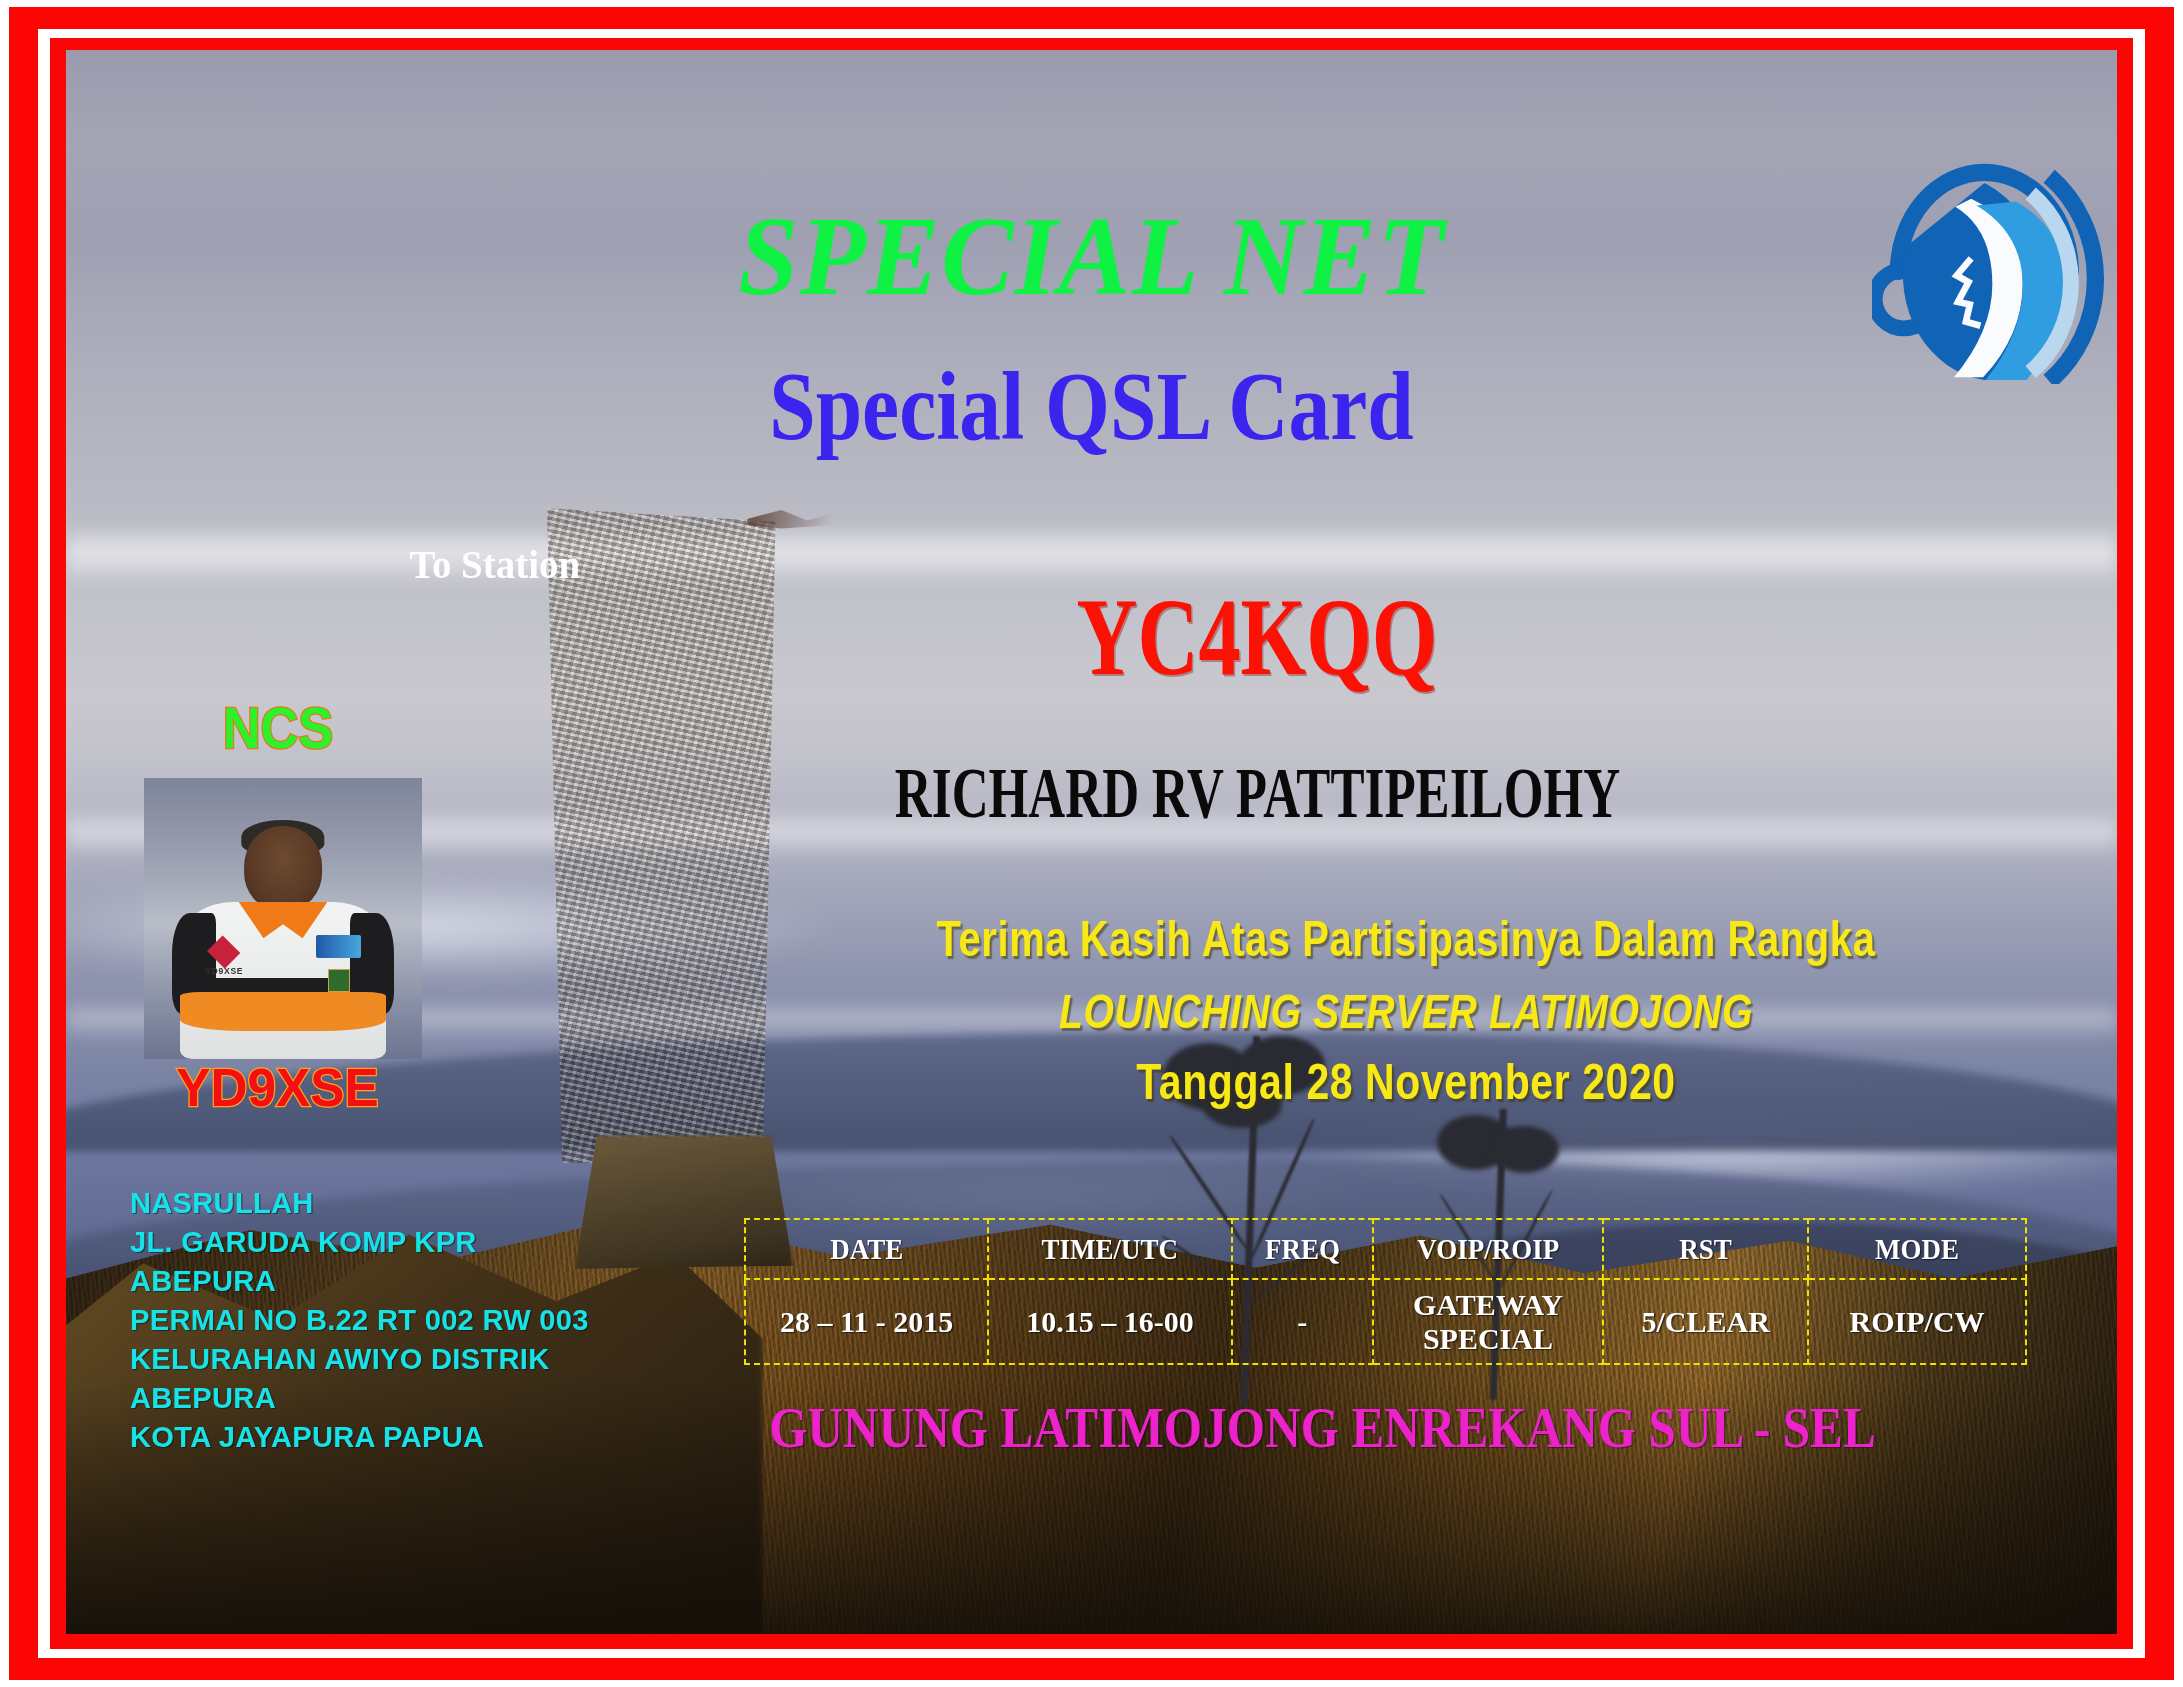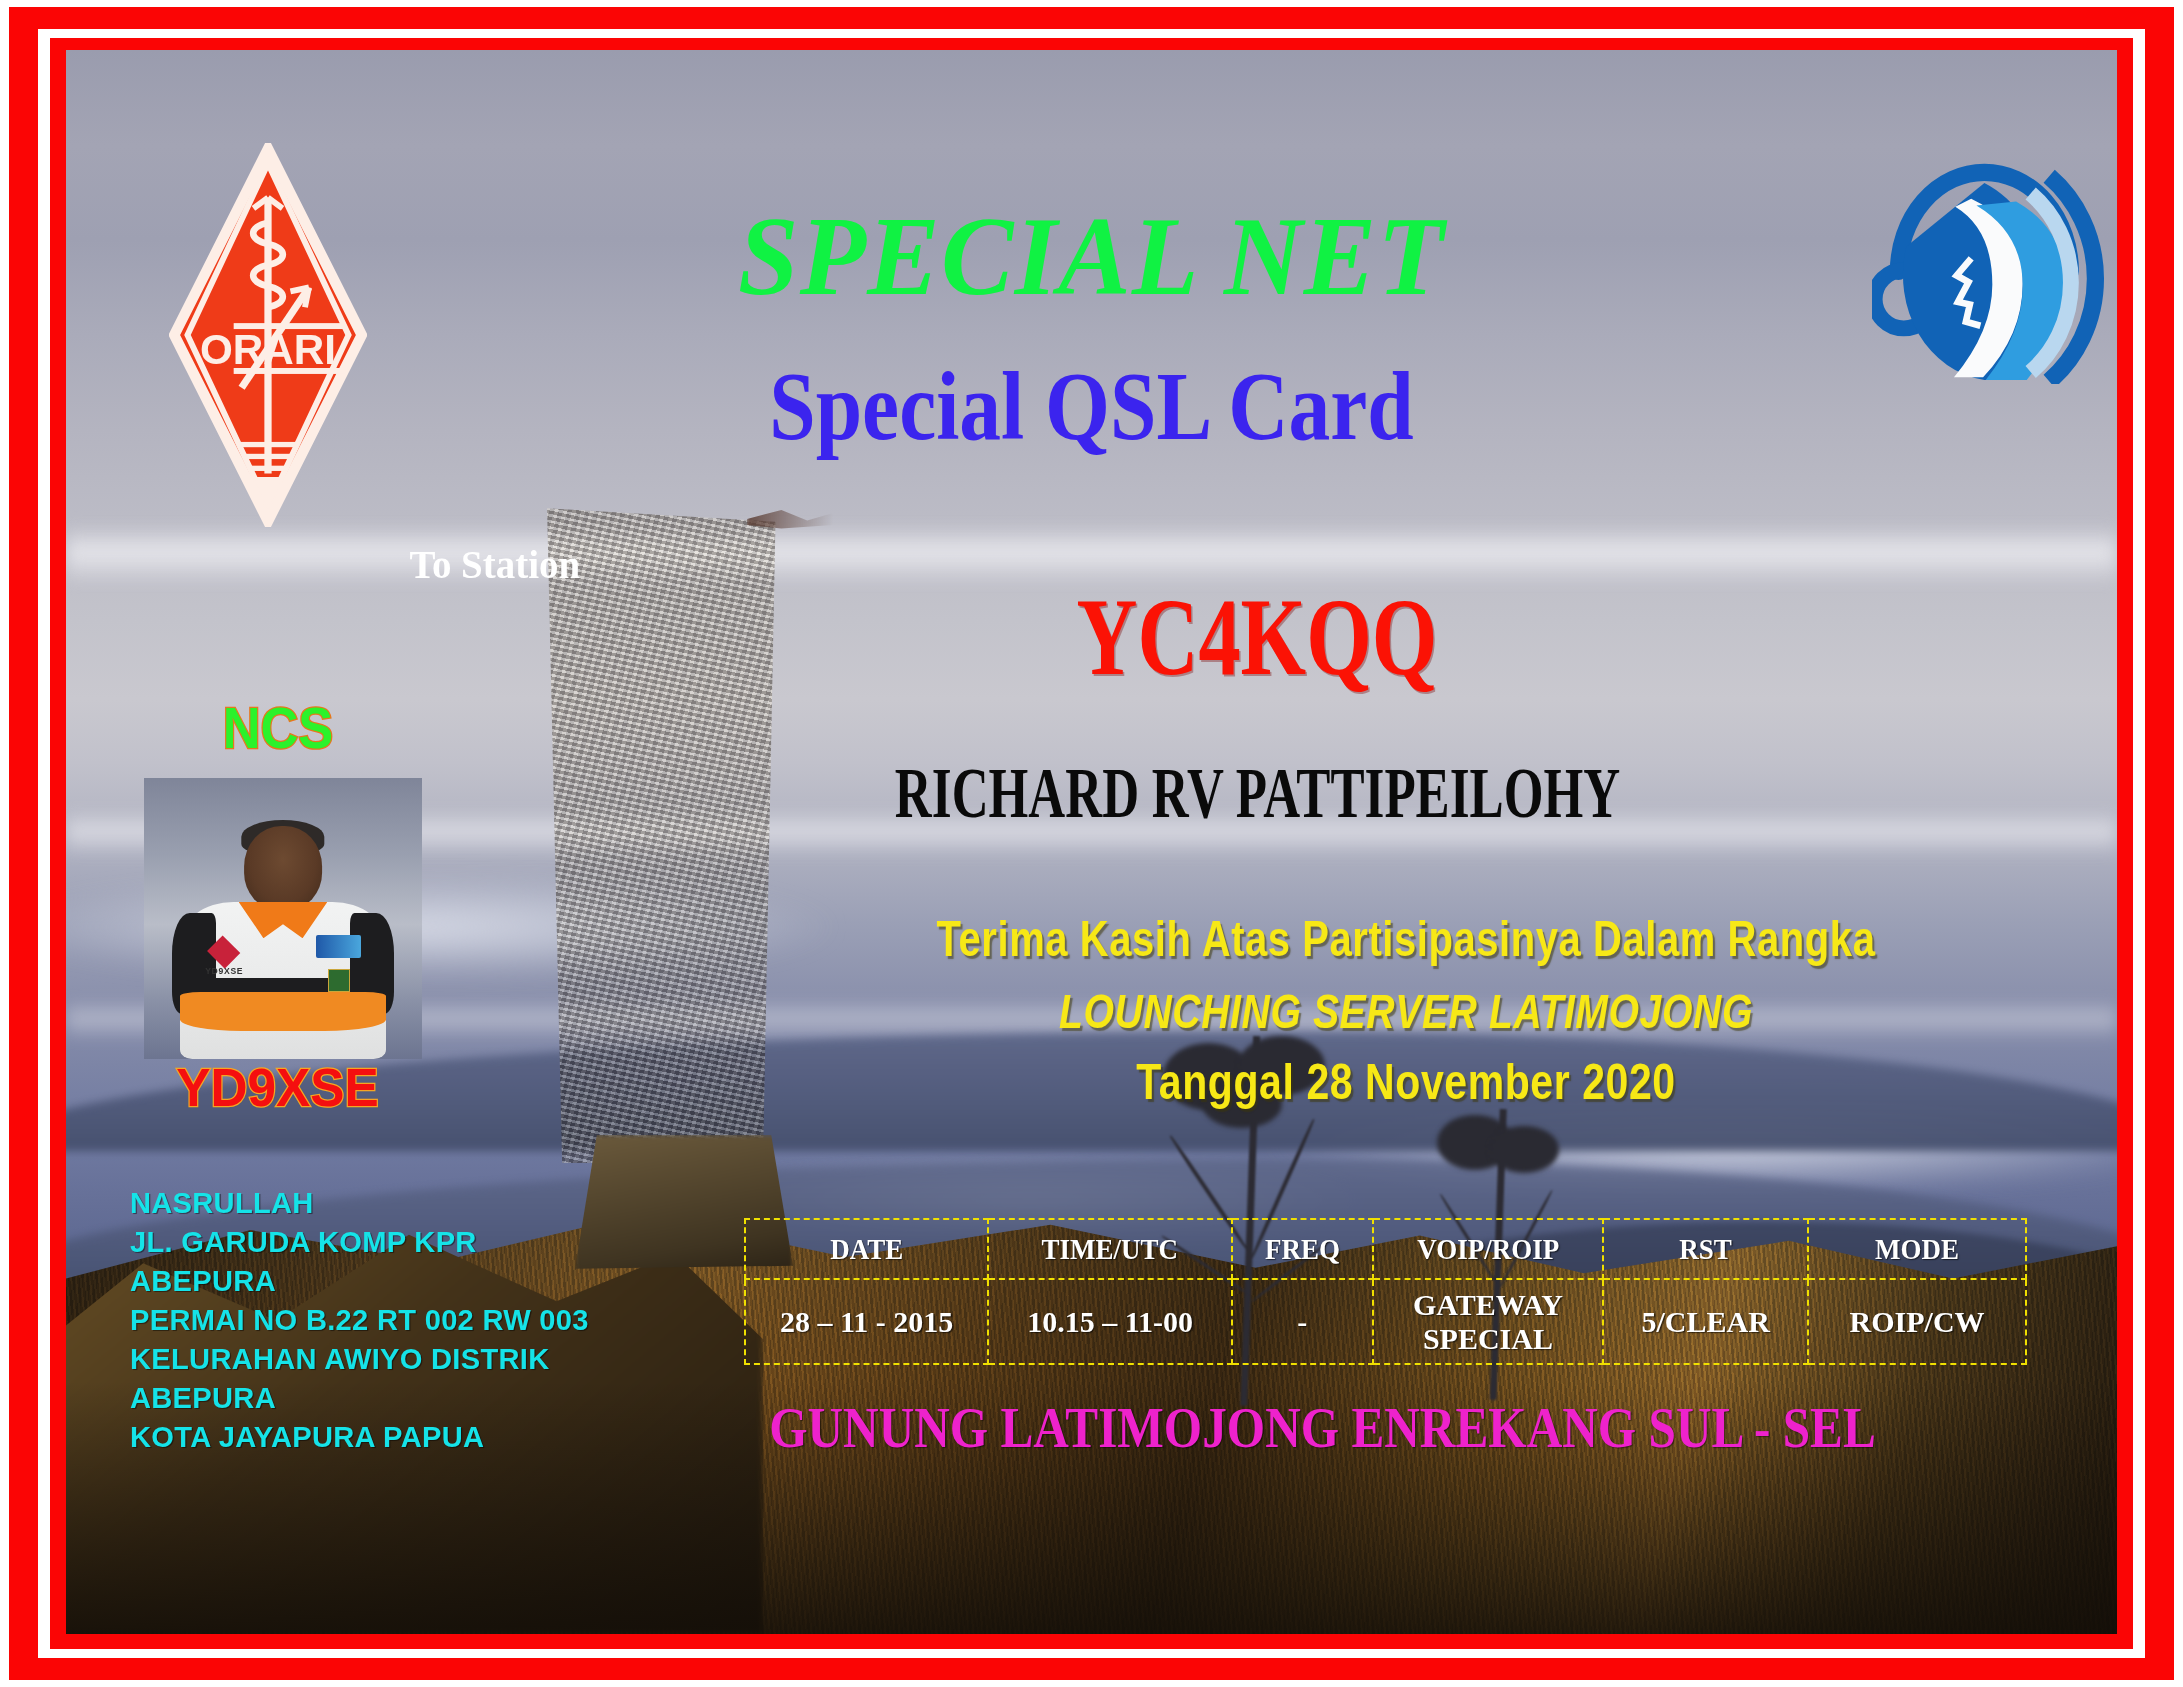--- a/index.html
+++ b/index.html
@@ -354,24 +354,6 @@
       <div class="canopy" style="left:44%;top:6%;width:46%;height:16%;"></div>
     </div>
 
-    <div class="orari">
-      <svg viewBox="0 0 300 580" width="198" height="384" aria-hidden="true">
-        <polygon points="150,8 292,290 150,572 8,290" fill="#ef3b18" stroke="#fdeee6" stroke-width="16"></polygon>
-        <polygon points="150,30 272,290 150,550 28,290" fill="none" stroke="#fdeee6" stroke-width="9"></polygon>
-        <line x1="150" y1="82" x2="150" y2="500" stroke="#fdeee6" stroke-width="11"></line>
-        <path d="M150 82 l-22 16 M150 82 l22 16" stroke="#fdeee6" stroke-width="9" fill="none"></path>
-        <path d="M150 120 c-30 6 -30 26 0 32 c30 6 30 26 0 32 c-30 6 -30 26 0 32 c30 6 30 26 0 32" stroke="#fdeee6" stroke-width="10" fill="none"></path>
-        <line x1="110" y1="370" x2="212" y2="218" stroke="#fdeee6" stroke-width="11"></line>
-        <path d="M212 218 l-6 30 M212 218 l-28 6" stroke="#fdeee6" stroke-width="9" fill="none"></path>
-        <rect x="98" y="272" width="170" height="9" fill="#fdeee6"></rect>
-        <rect x="98" y="340" width="170" height="9" fill="#fdeee6"></rect>
-        <text x="150" y="334" text-anchor="middle" font-family="Liberation Sans, sans-serif" font-size="64" font-weight="bold" fill="#fdeee6">ORARI</text>
-        <rect x="106" y="452" width="88" height="8" fill="#fdeee6"></rect>
-        <rect x="114" y="470" width="72" height="8" fill="#fdeee6"></rect>
-        <rect x="122" y="488" width="56" height="8" fill="#fdeee6"></rect>
-        <polygon points="128,505 172,505 150,556" fill="#fdeee6"></polygon>
-      </svg>
-    </div>
 
     <div class="rrlogo">
       <svg viewBox="0 0 360 340" width="238" height="225" aria-hidden="true">

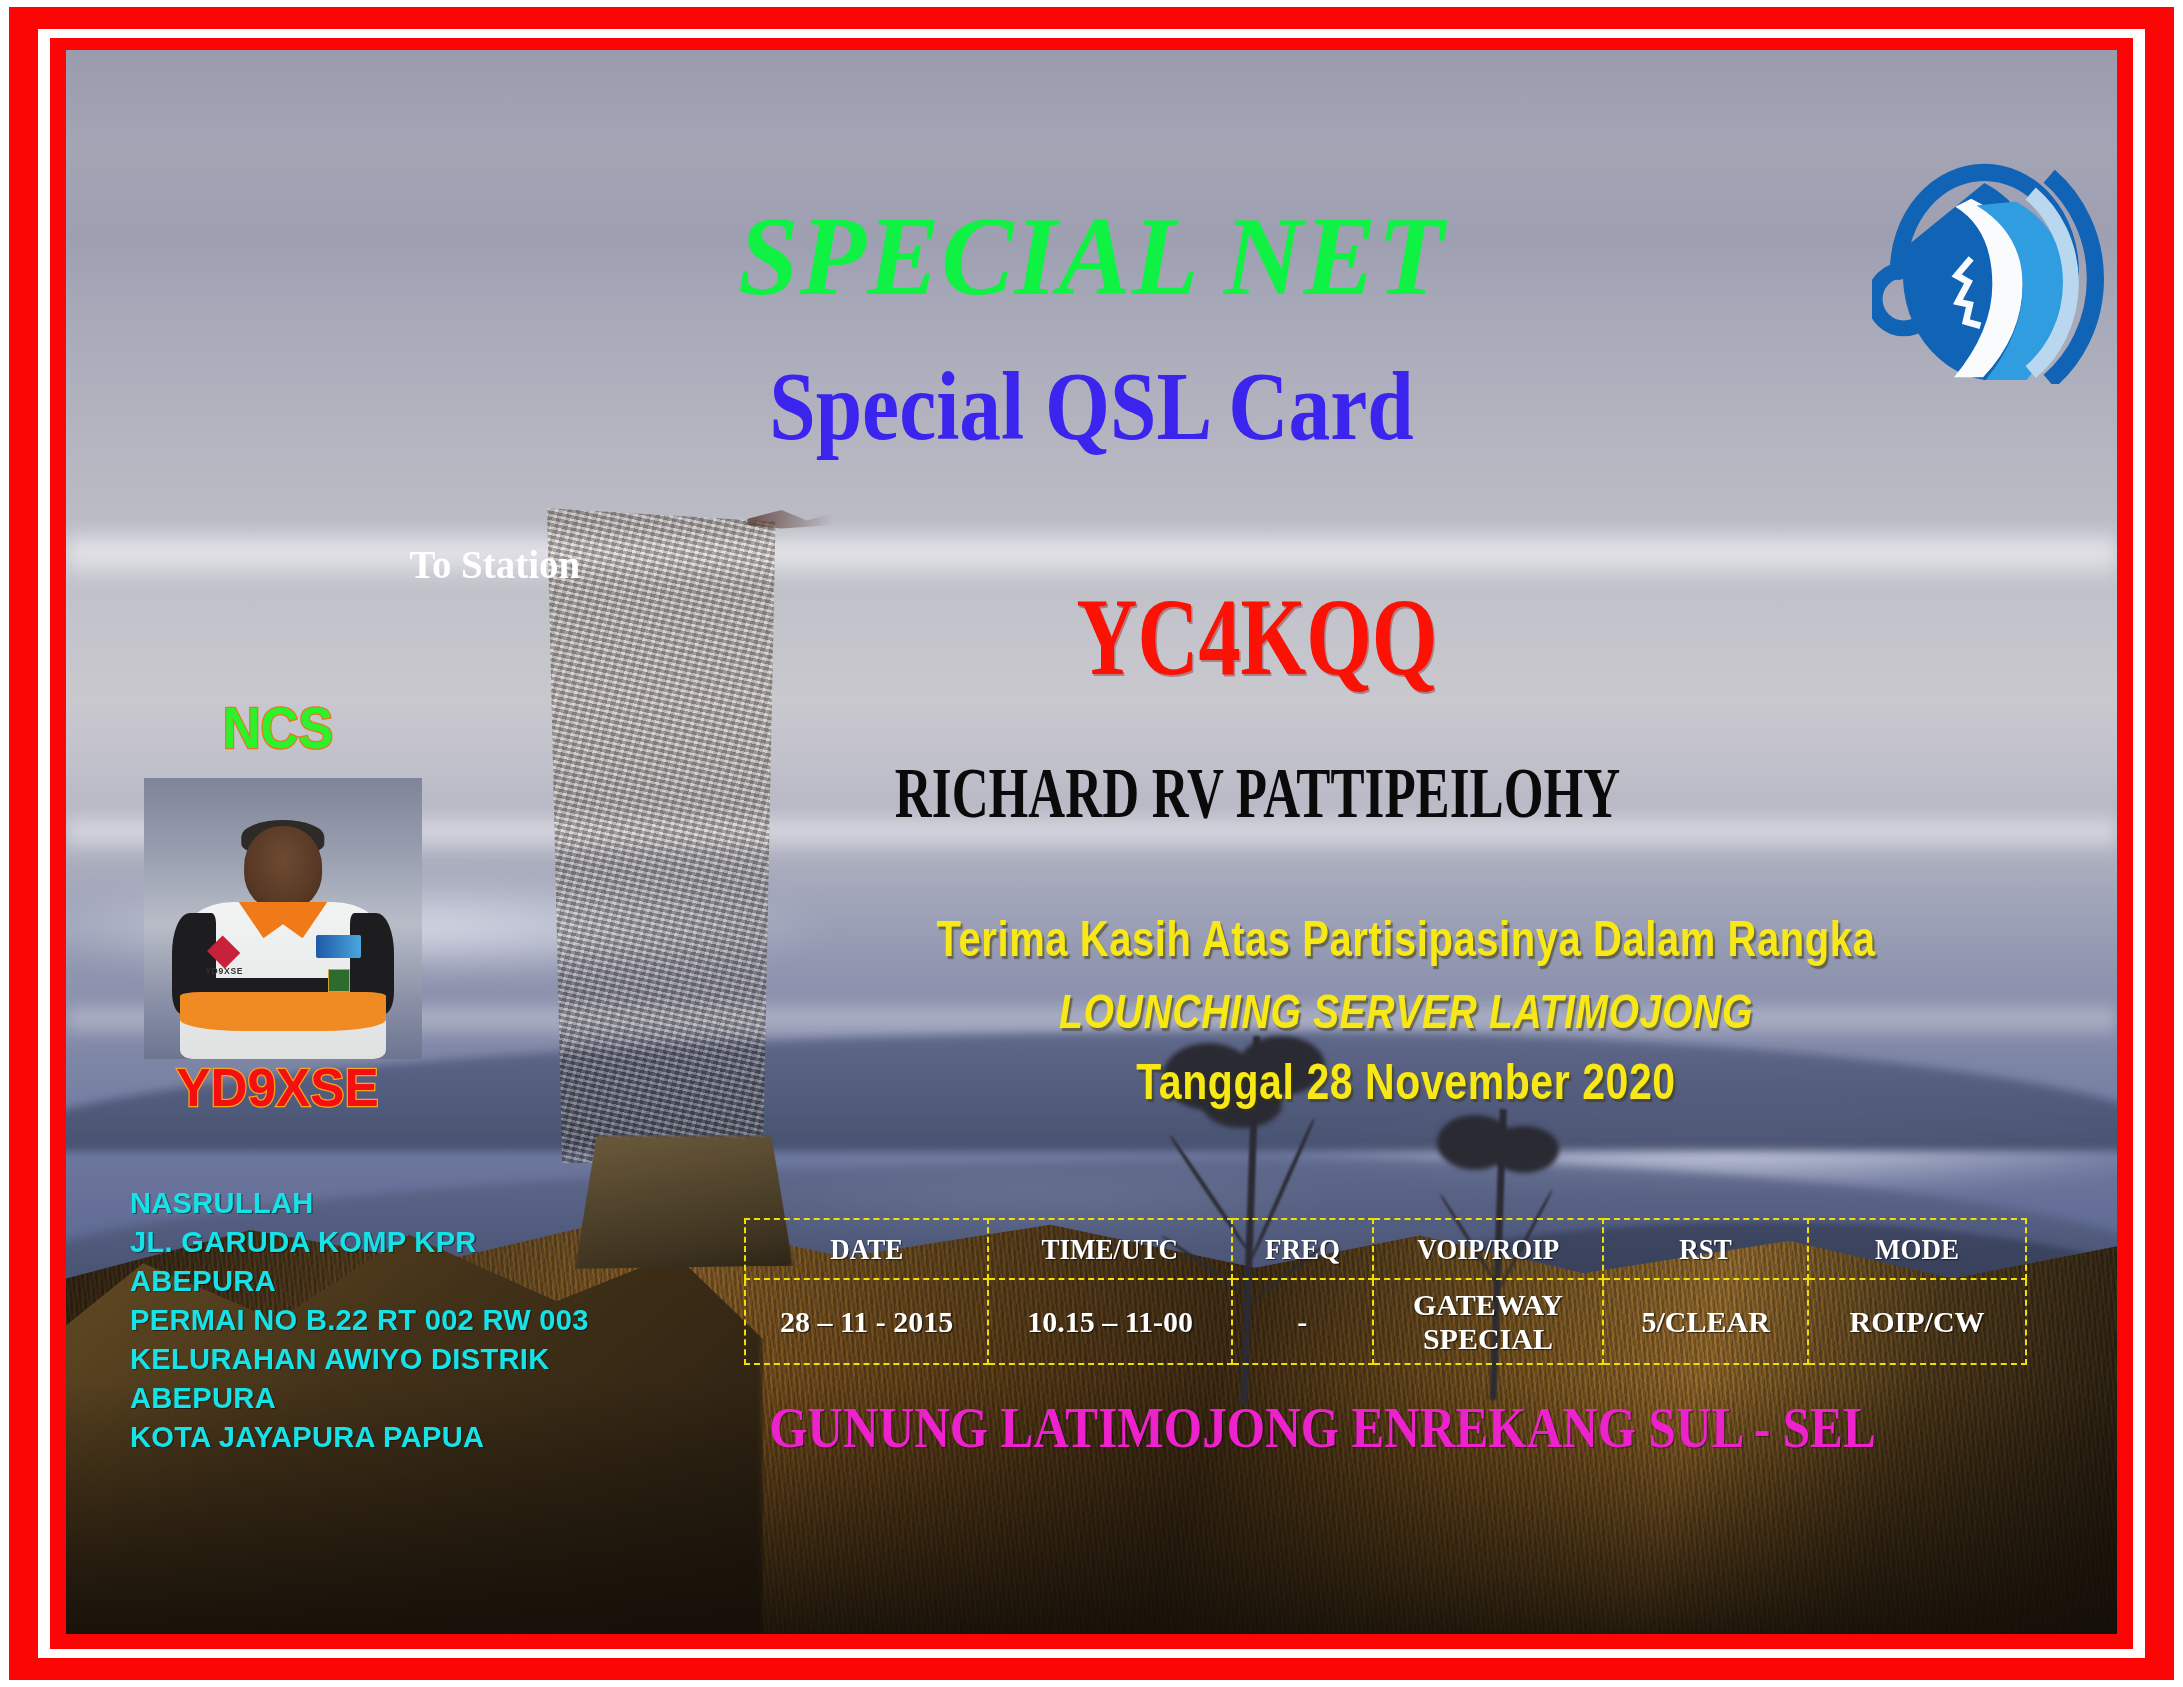--- a/index.html
+++ b/index.html
@@ -421,7 +421,7 @@
       <tbody>
         <tr>
           <td class="c0">28 – 11 - 2015</td>
-          <td class="c1">10.15 – 11-00</td>
+          <td class="c1">10.15 – 16-00</td>
           <td class="c2">-</td>
           <td class="c3">
             <div>GATEWAY</div>

